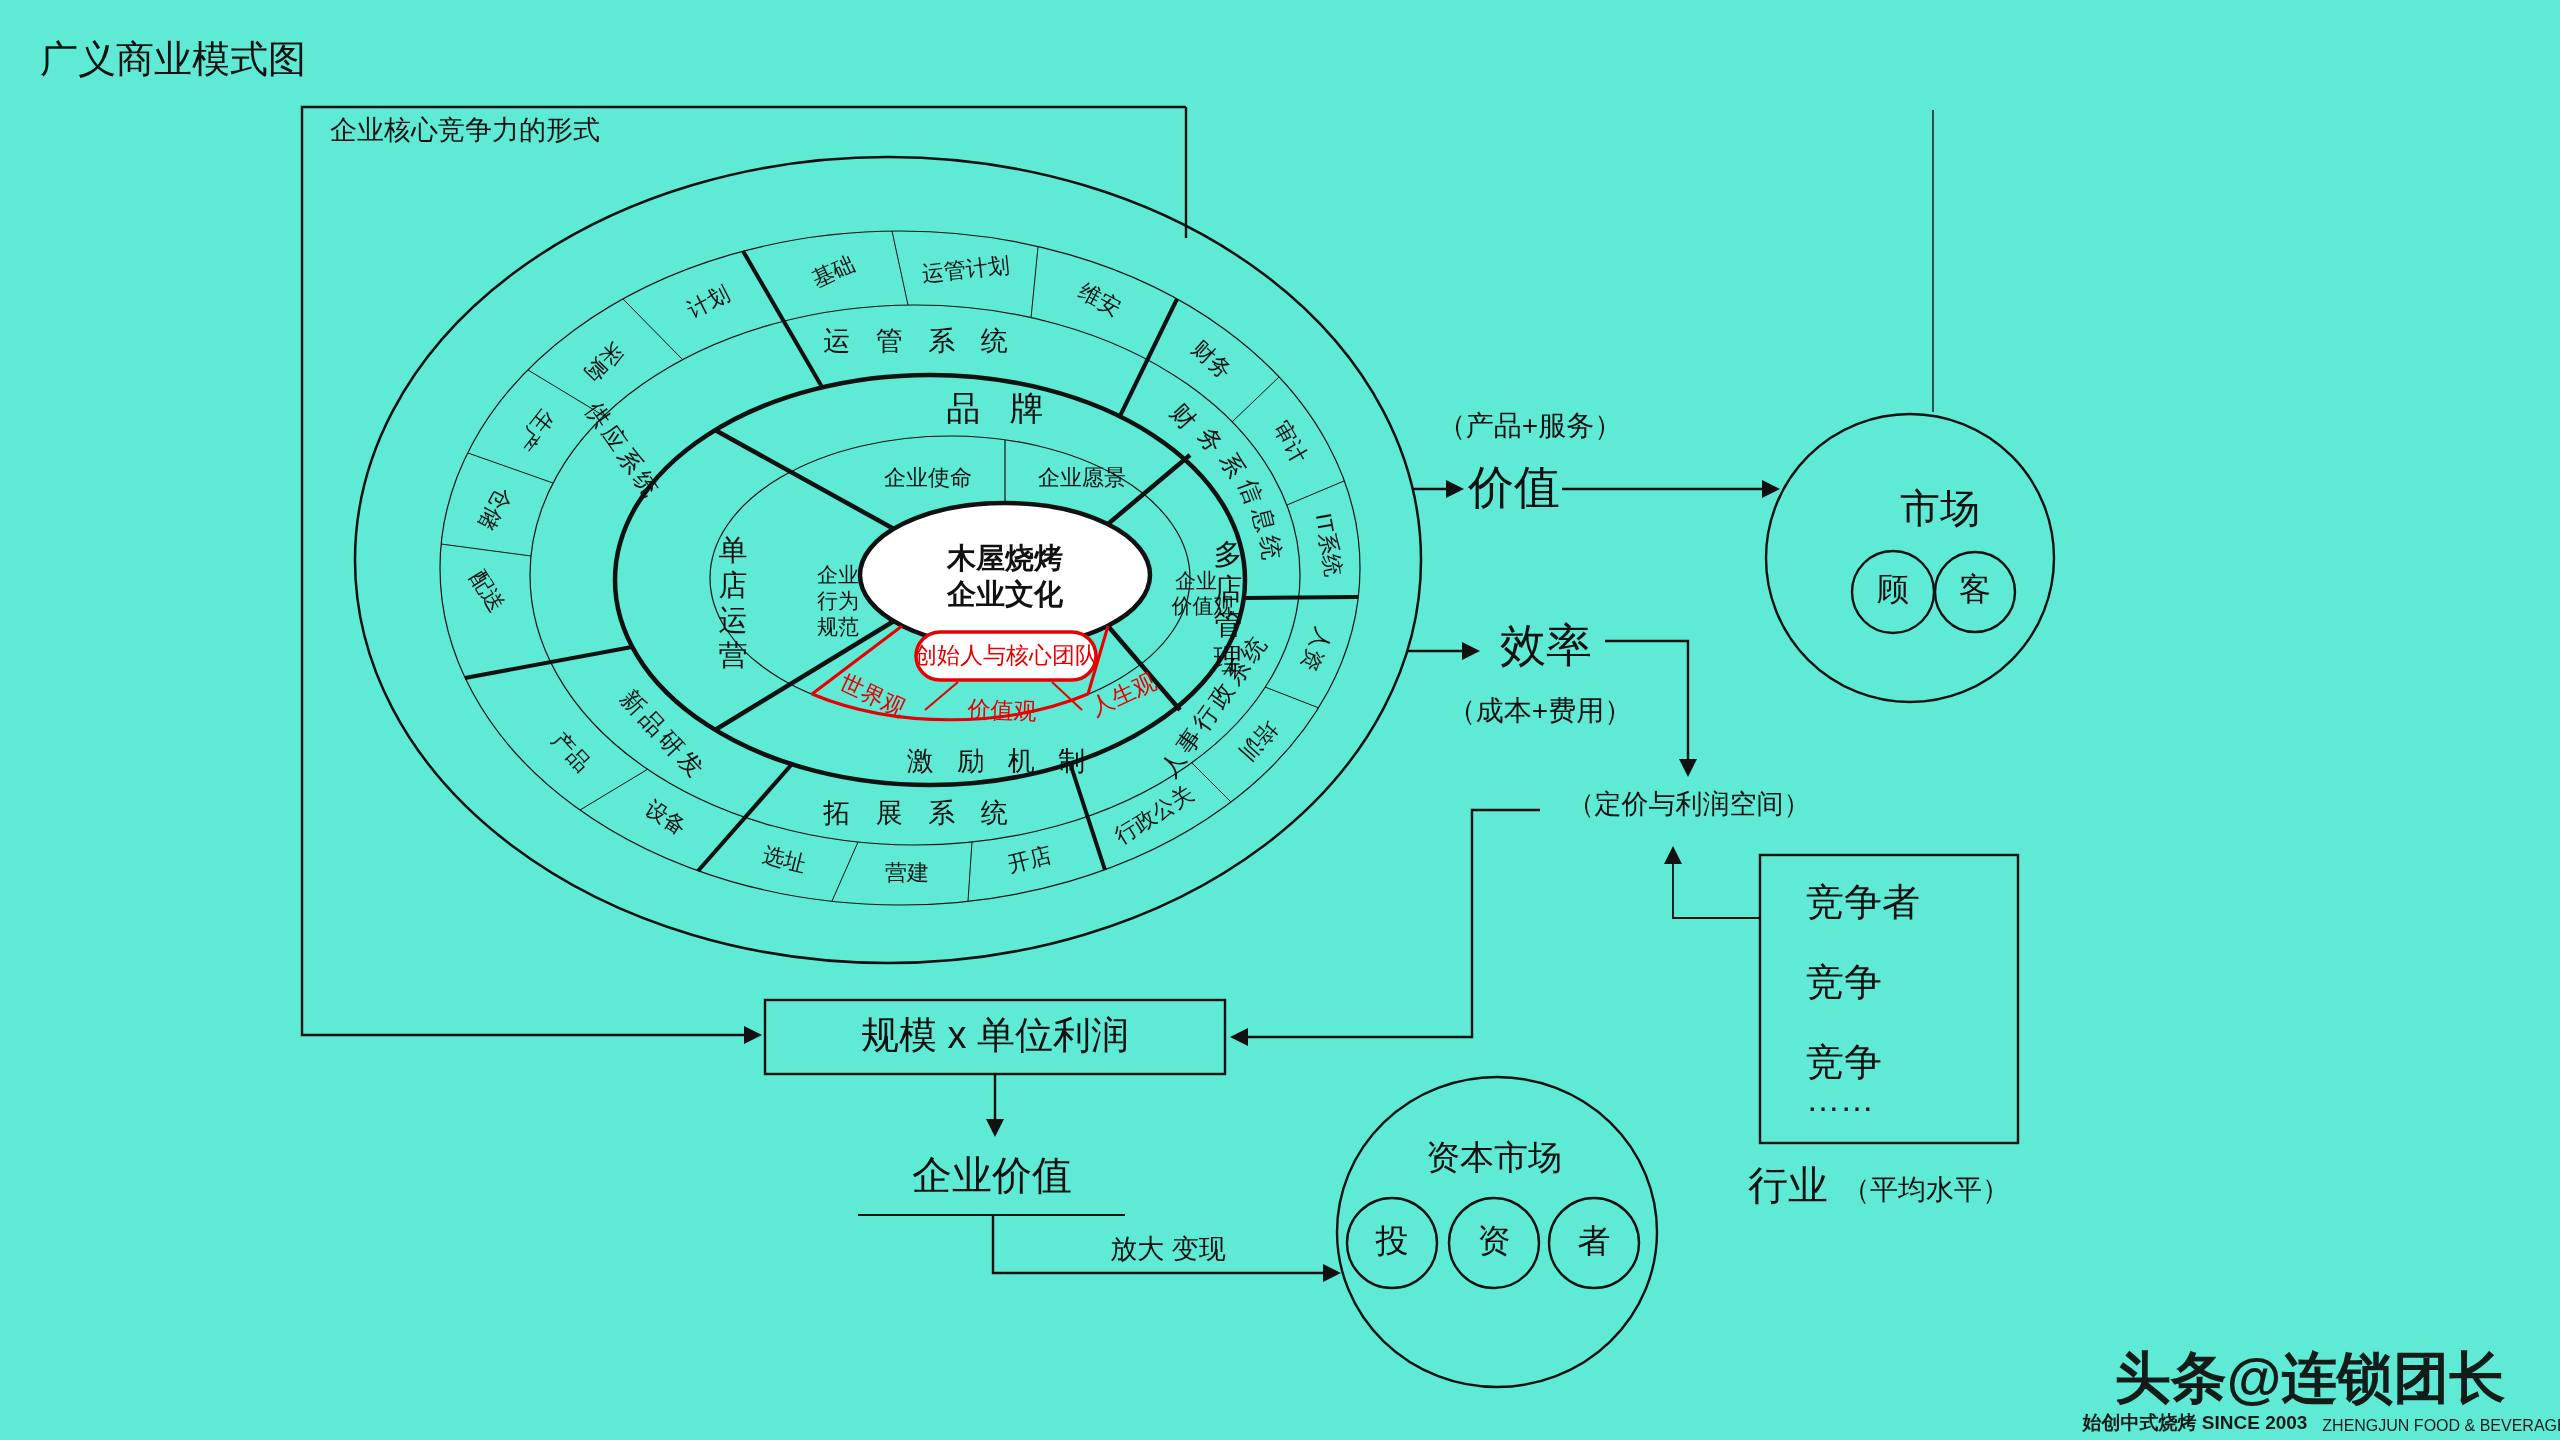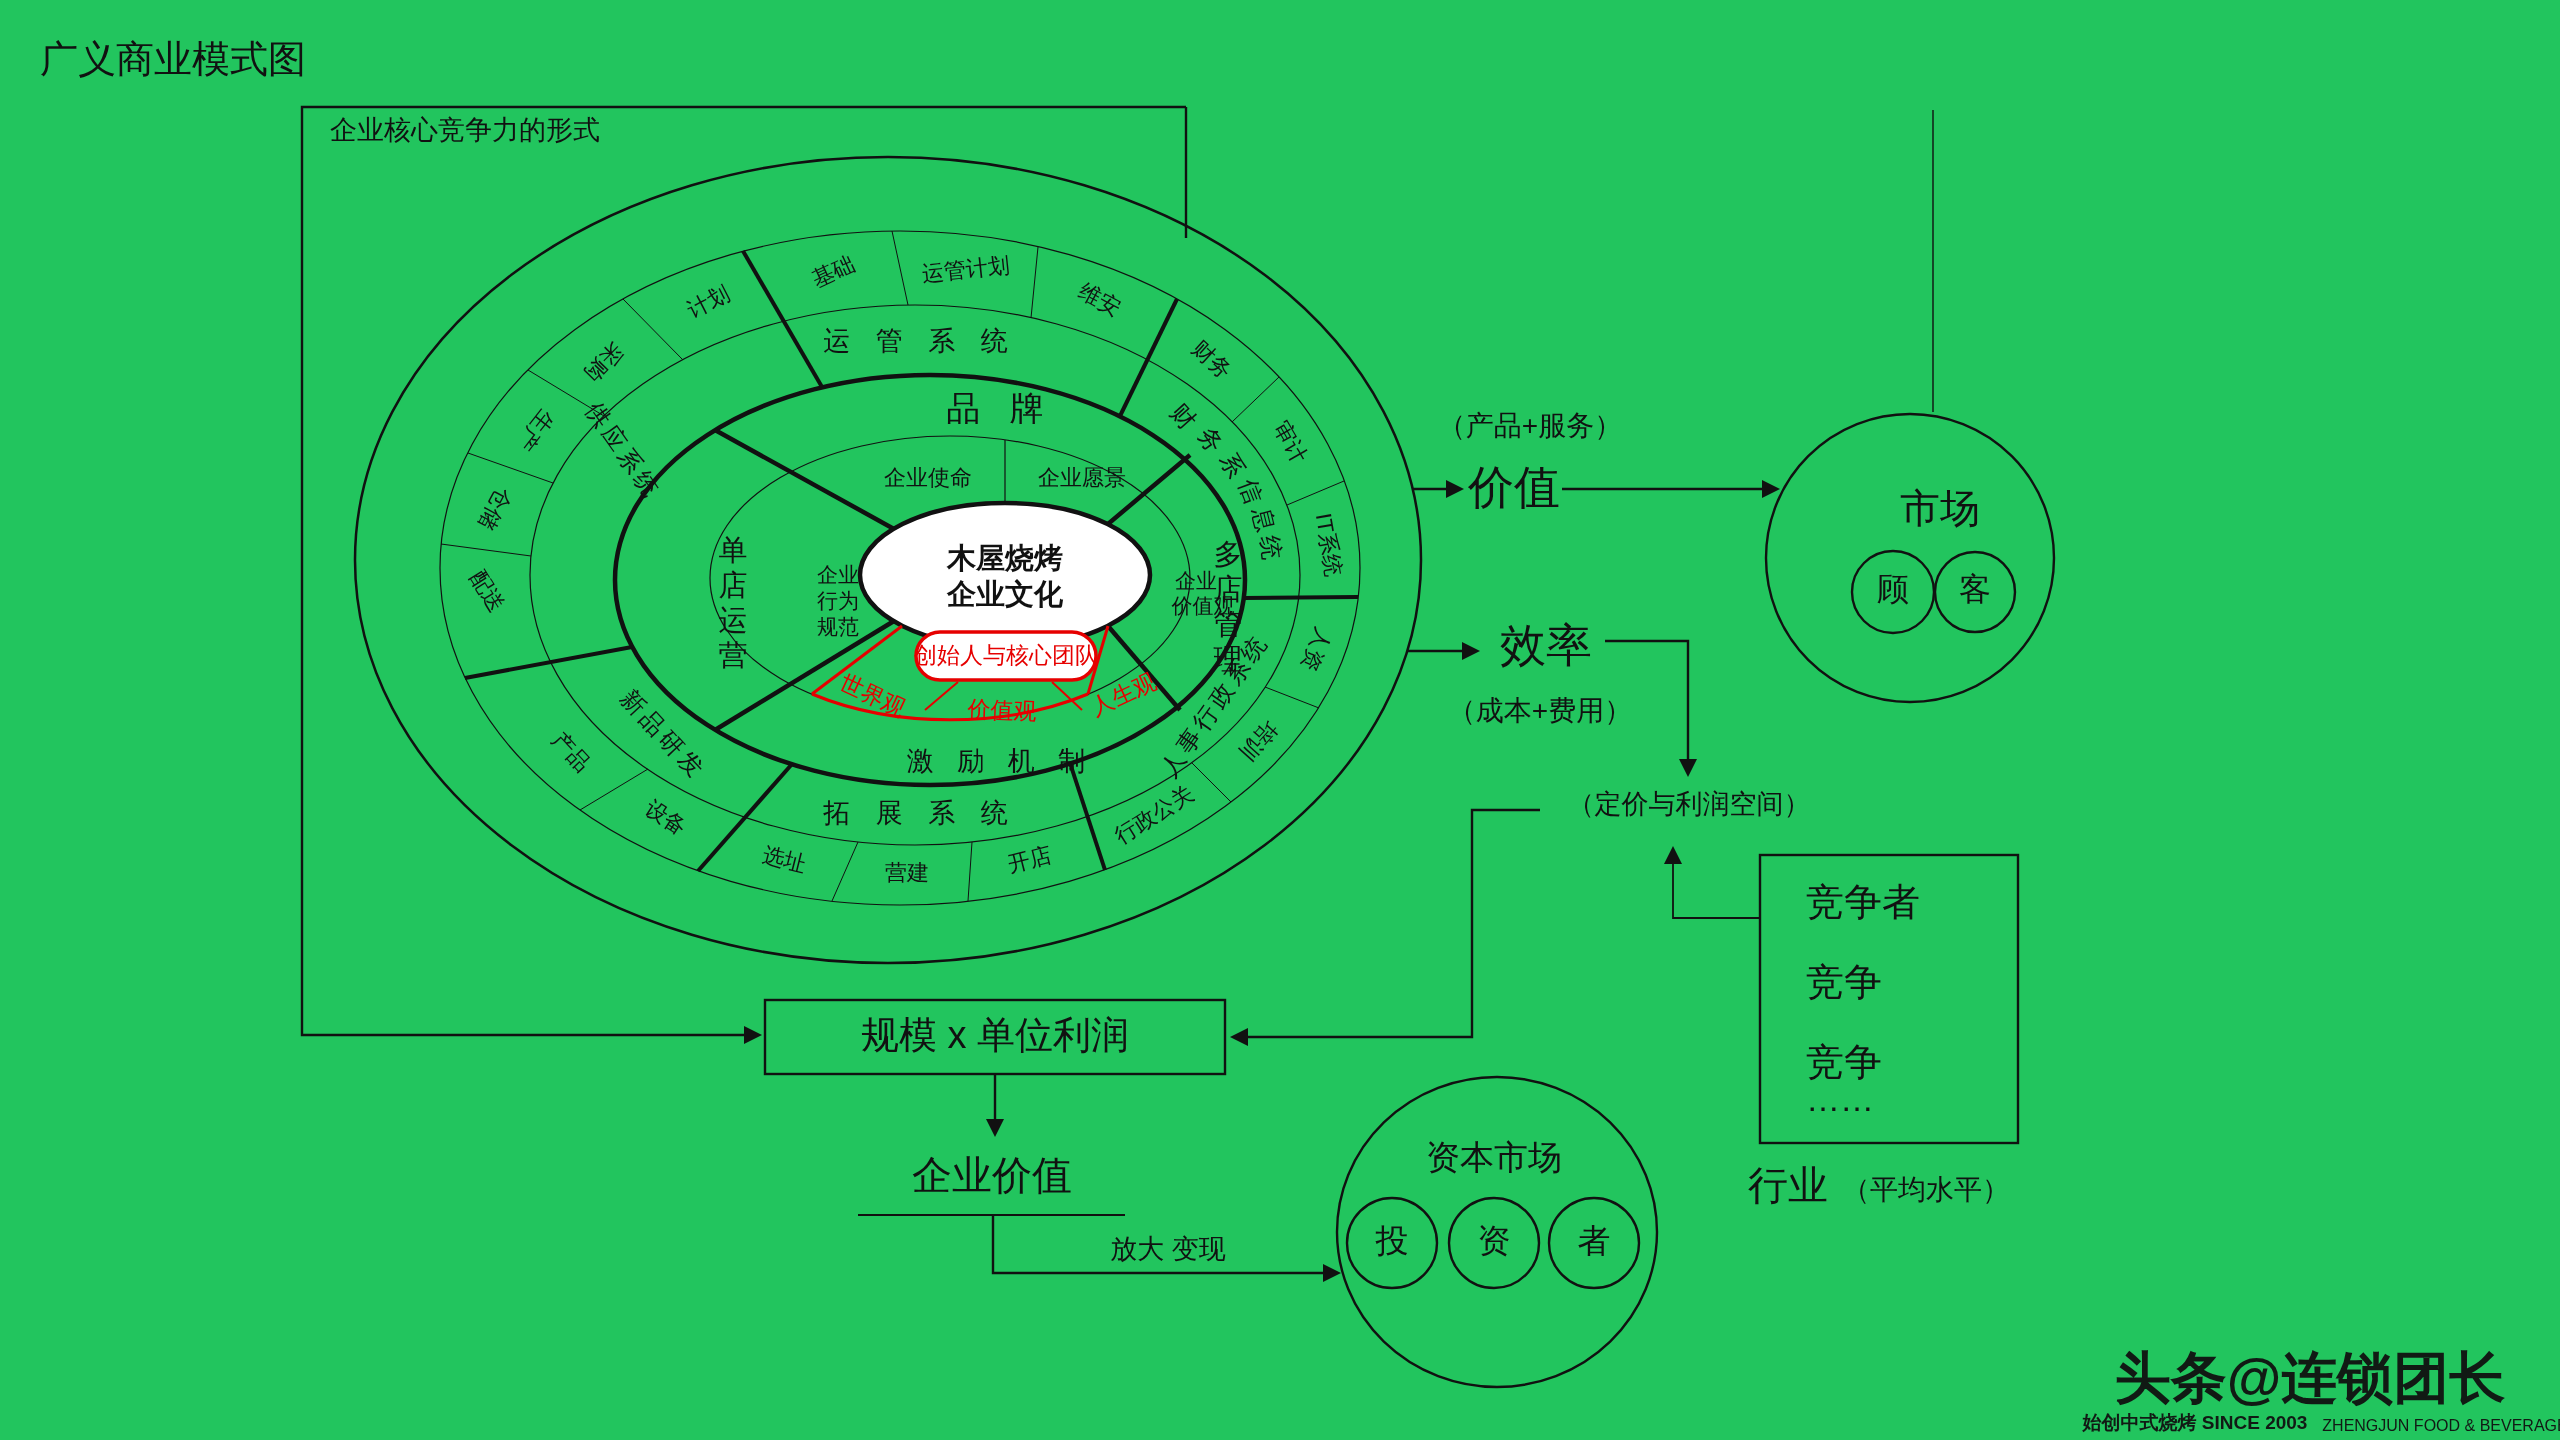--- a/index.html
+++ b/index.html
@@ -3,7 +3,7 @@
 <meta charset="utf-8">
 <style>
   html,body{margin:0;padding:0;background:#fff;}
-  #stage{position:relative;width:2560px;height:1440px;background:#22c55e;overflow:hidden;
+  #stage{position:relative;width:2560px;height:1440px;background:#5eead4;overflow:hidden;
          font-family:"Liberation Sans",sans-serif;}
   svg{position:absolute;left:0;top:0;}
   svg text{font-family:"Liberation Sans",sans-serif;fill:#111;text-anchor:middle;dominant-baseline:middle;}

